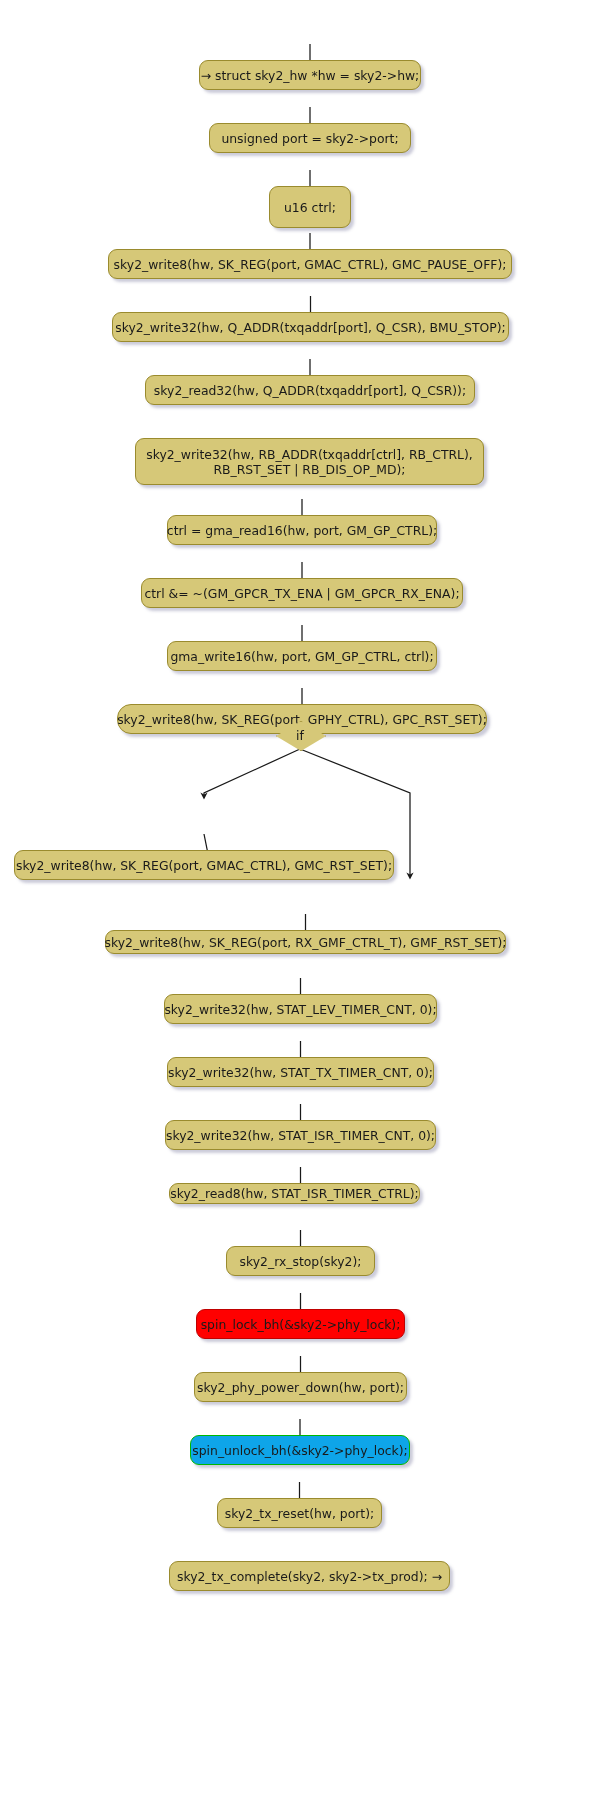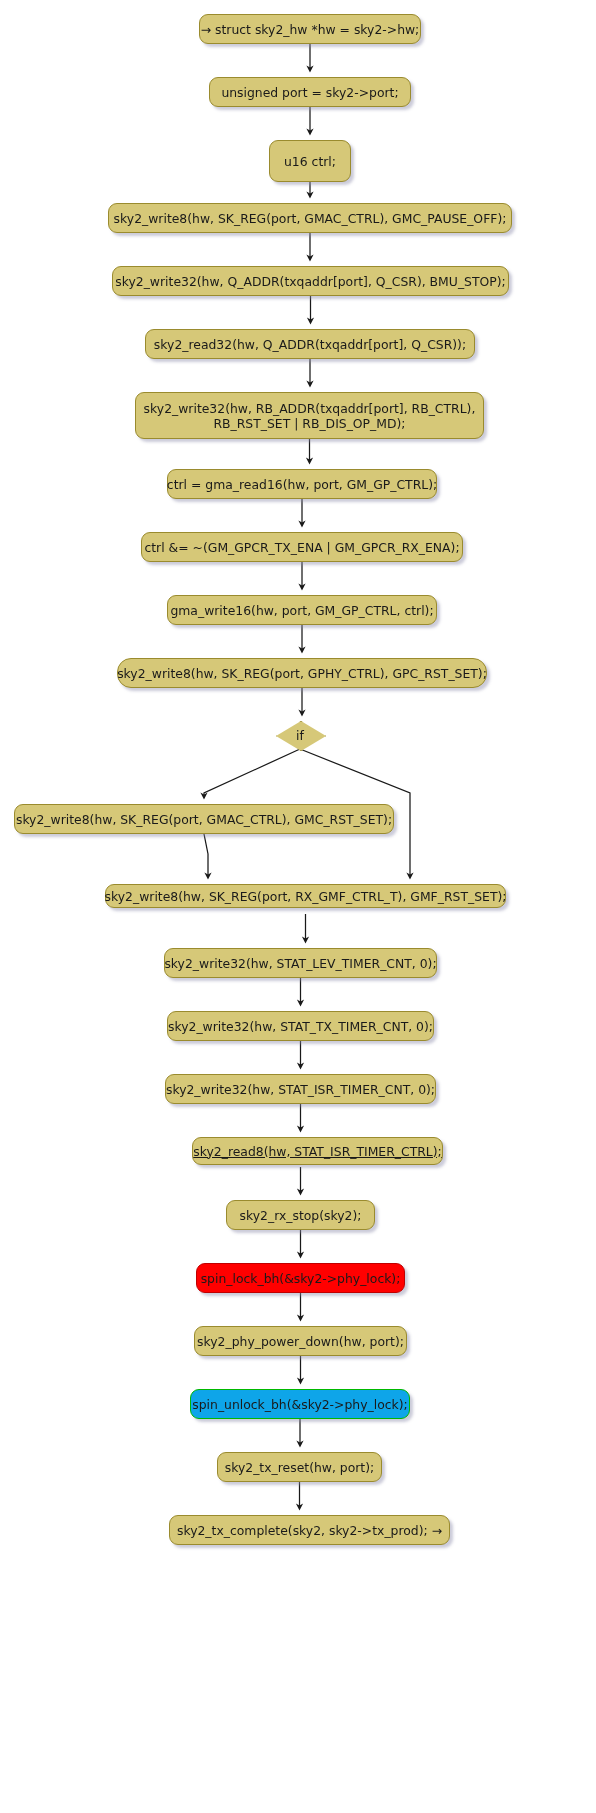--- a/index.html
+++ b/index.html
@@ -43,6 +43,7 @@
     justify-content: center;
     white-space: pre;
     padding: 0 7px;
+    margin-top: 46px;
   }
   .node.red {
     background: #FF0000;

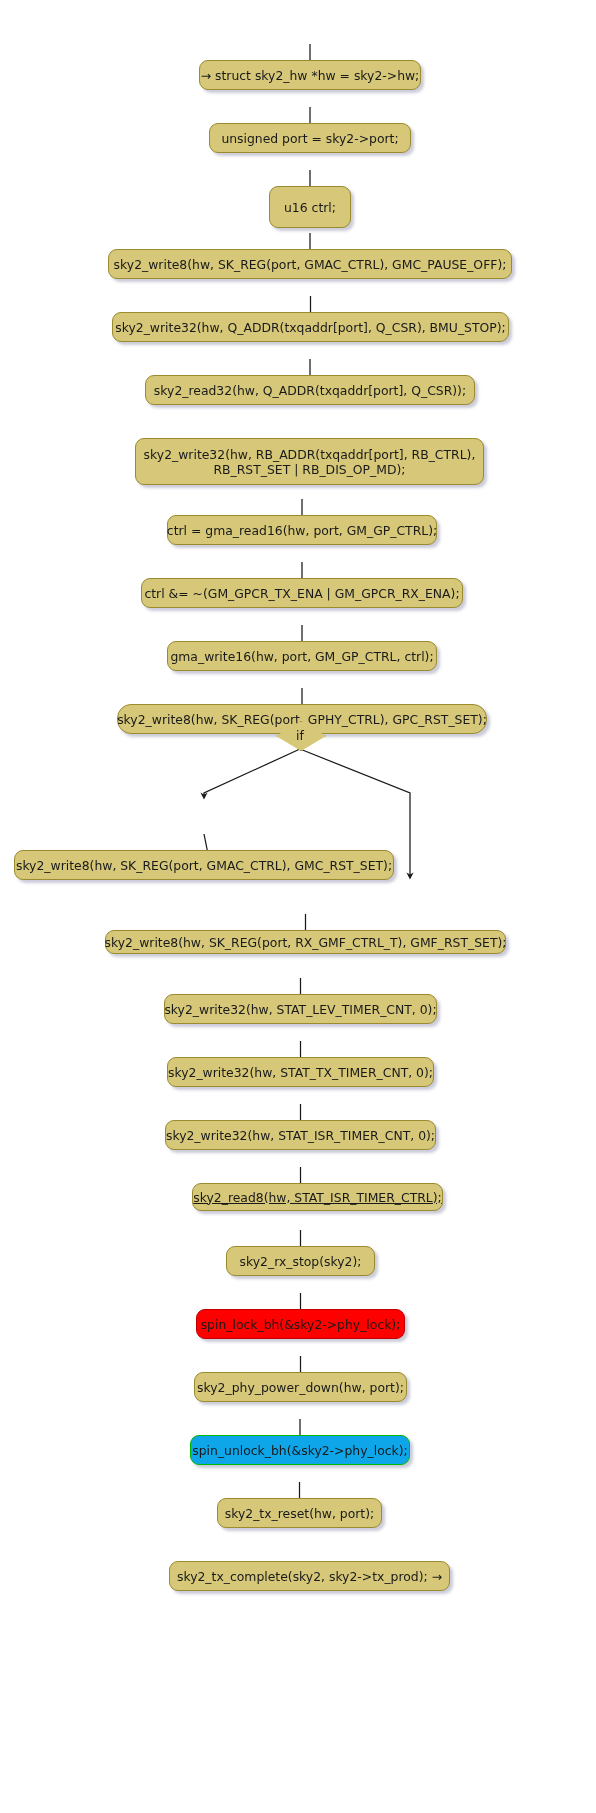--- a/index.html
+++ b/index.html
@@ -127,7 +127,7 @@
       <div class="node" style="left: 108px; top: 203px; width: 404px; height: 30px;">sky2_write8(hw, SK_REG(port, GMAC_CTRL), GMC_PAUSE_OFF);</div>
       <div class="node" style="left: 112px; top: 266px; width: 397px; height: 30px;">sky2_write32(hw, Q_ADDR(txqaddr[port], Q_CSR), BMU_STOP);</div>
       <div class="node" style="left: 145px; top: 329px; width: 330px; height: 30px;">sky2_read32(hw, Q_ADDR(txqaddr[port], Q_CSR));</div>
-      <div class="node" style="left: 135px; top: 392px; width: 349px; height: 47px;">sky2_write32(hw, RB_ADDR(txqaddr[port], RB_CTRL),
+      <div class="node" style="left: 135px; top: 392px; width: 349px; height: 47px;">sky2_write32(hw, RB_ADDR(txqaddr[ctrl], RB_CTRL),
 RB_RST_SET | RB_DIS_OP_MD);</div>
       <div class="node" style="left: 167px; top: 469px; width: 270px; height: 30px; text-align: right;">ctrl = gma_read16(hw, port, GM_GP_CTRL);</div>
       <div class="node" style="left: 141px; top: 532px; width: 322px; height: 30px;">ctrl &amp;= ~(GM_GPCR_TX_ENA | GM_GPCR_RX_ENA);</div>

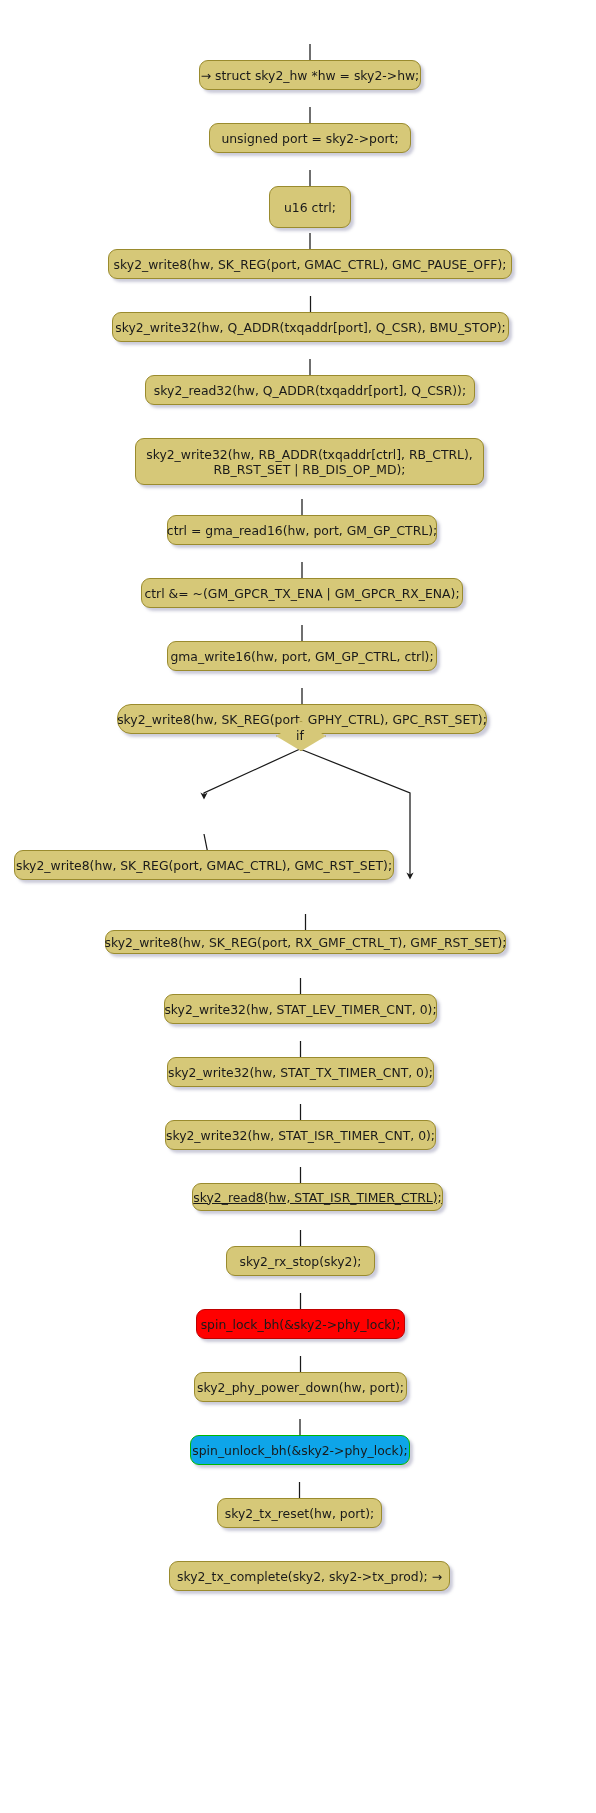--- a/index.html
+++ b/index.html
@@ -142,7 +142,7 @@
       <div class="node" style="left: 164px; top: 948px; width: 273px; height: 30px;">sky2_write32(hw, STAT_LEV_TIMER_CNT, 0);</div>
       <div class="node" style="left: 167px; top: 1011px; width: 267px; height: 30px;">sky2_write32(hw, STAT_TX_TIMER_CNT, 0);</div>
       <div class="node" style="left: 165px; top: 1074px; width: 271px; height: 30px;">sky2_write32(hw, STAT_ISR_TIMER_CNT, 0);</div>
-      <div class="node" style="left: 192px; top: 1137px; width: 251px; height: 28px; text-decoration: underline;">sky2_read8(hw, STAT_ISR_TIMER_CTRL);</div>
+      <div class="node" style="left: 169px; top: 1137px; width: 251px; height: 21px;">sky2_read8(hw, STAT_ISR_TIMER_CTRL);</div>
       <div class="node" style="left: 226px; top: 1200px; width: 149px; height: 30px;">sky2_rx_stop(sky2);</div>
       <div class="node red" style="left: 196px; top: 1263px; width: 209px; height: 30px;">spin_lock_bh(&amp;sky2-&gt;phy_lock);</div>
       <div class="node" style="left: 194px; top: 1326px; width: 213px; height: 30px;">sky2_phy_power_down(hw, port);</div>

